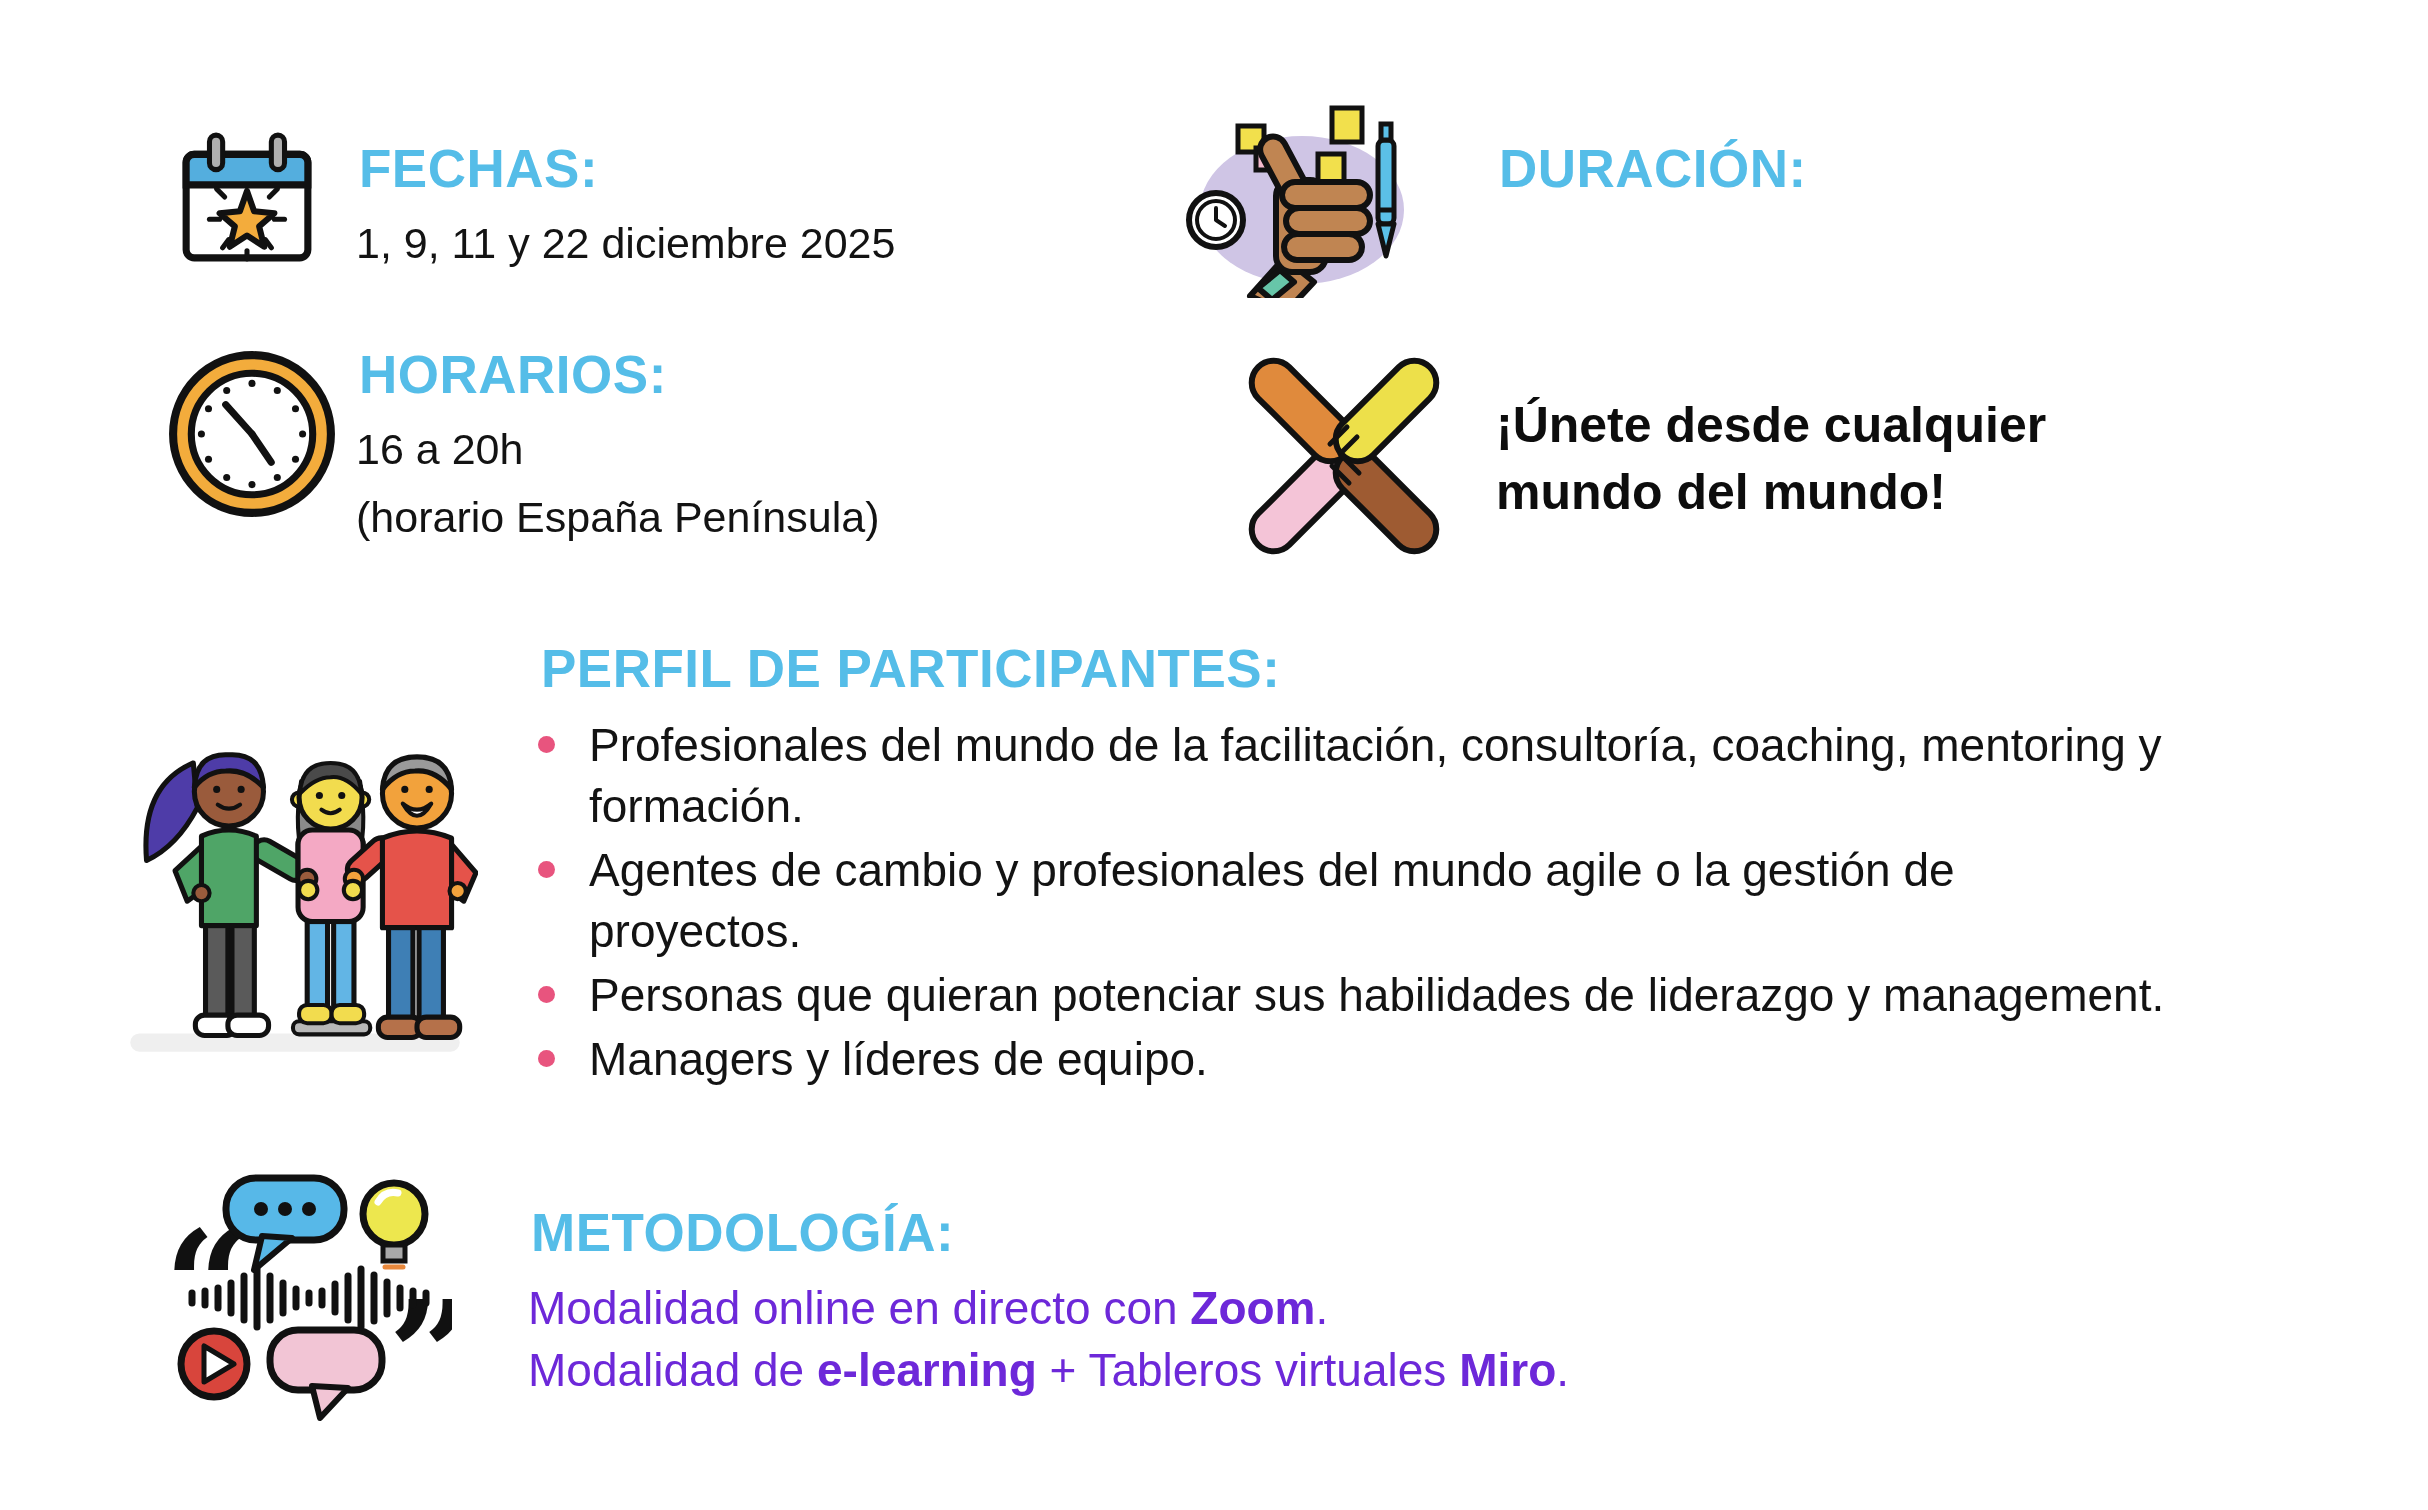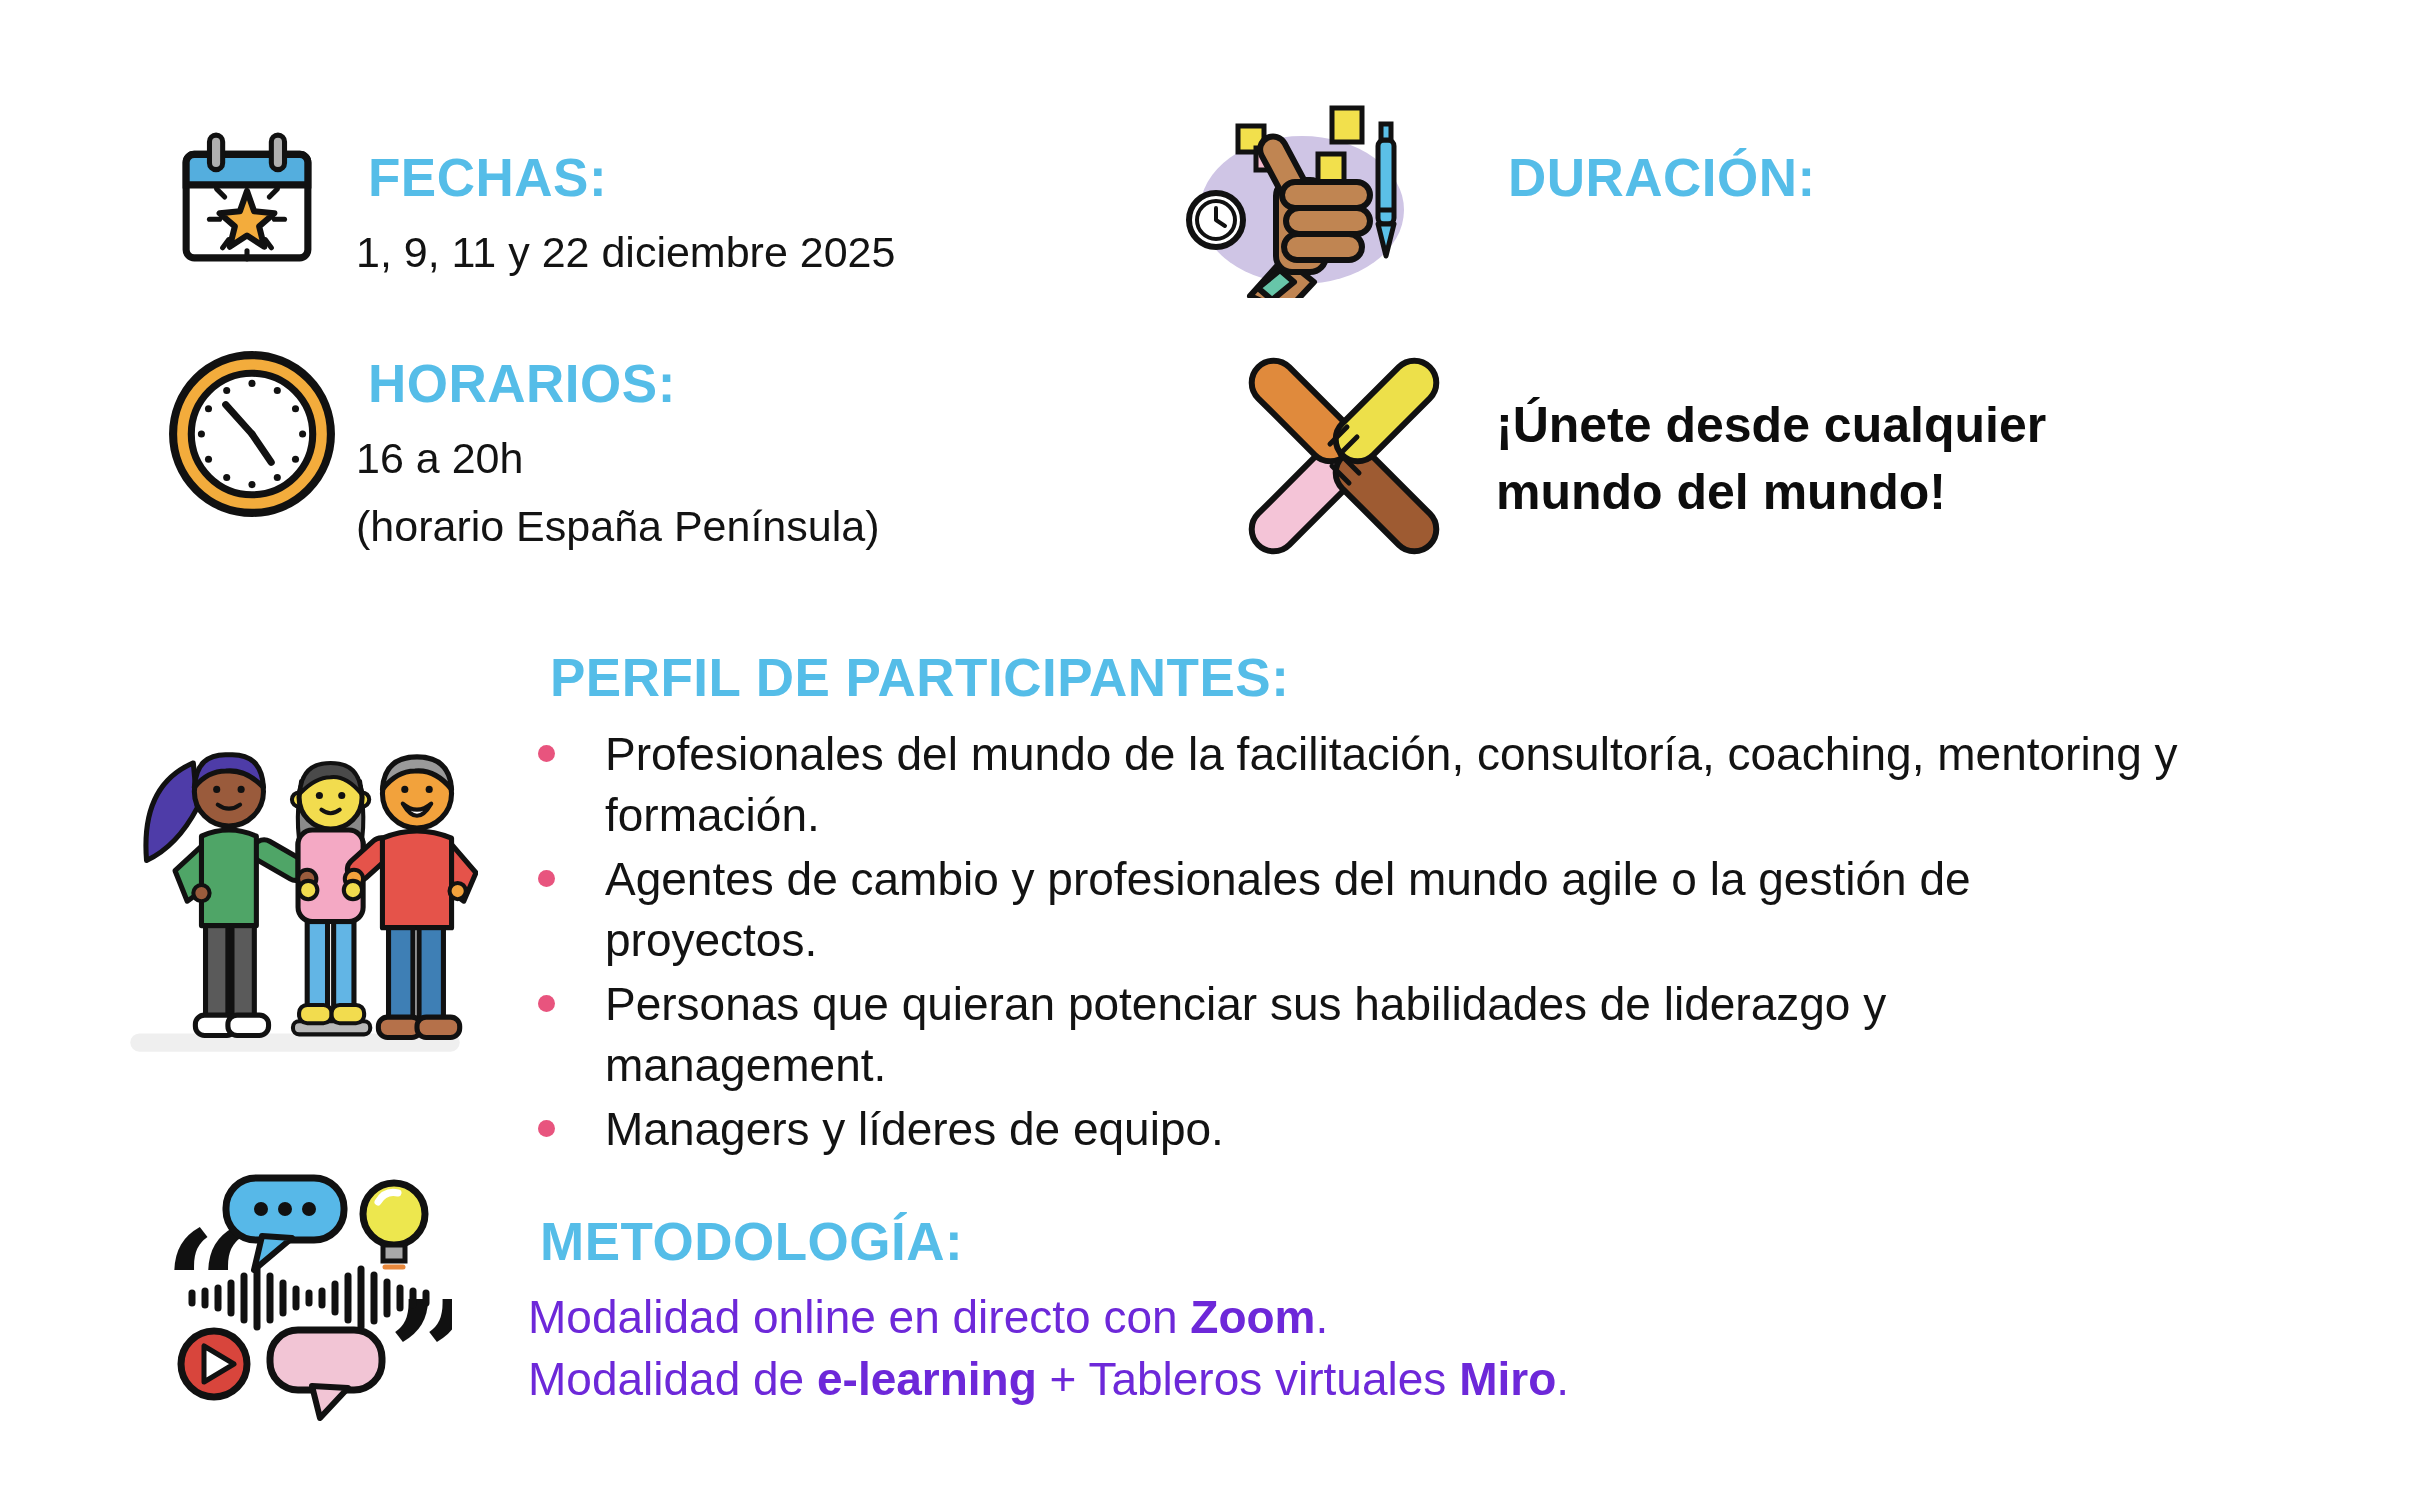--- a/index.html
+++ b/index.html
@@ -9,7 +9,7 @@
   }
   .abs{position:absolute;}
   h2.h{
-    margin:12px;font-size:53px;line-height:60px;font-weight:bold;
+    margin:3px;font-size:53px;line-height:60px;font-weight:bold;
     color:#55BDE8;letter-spacing:.5px;
   }
   .val{margin:14px 0 0 0;font-size:43px;line-height:60px;color:#131313;}

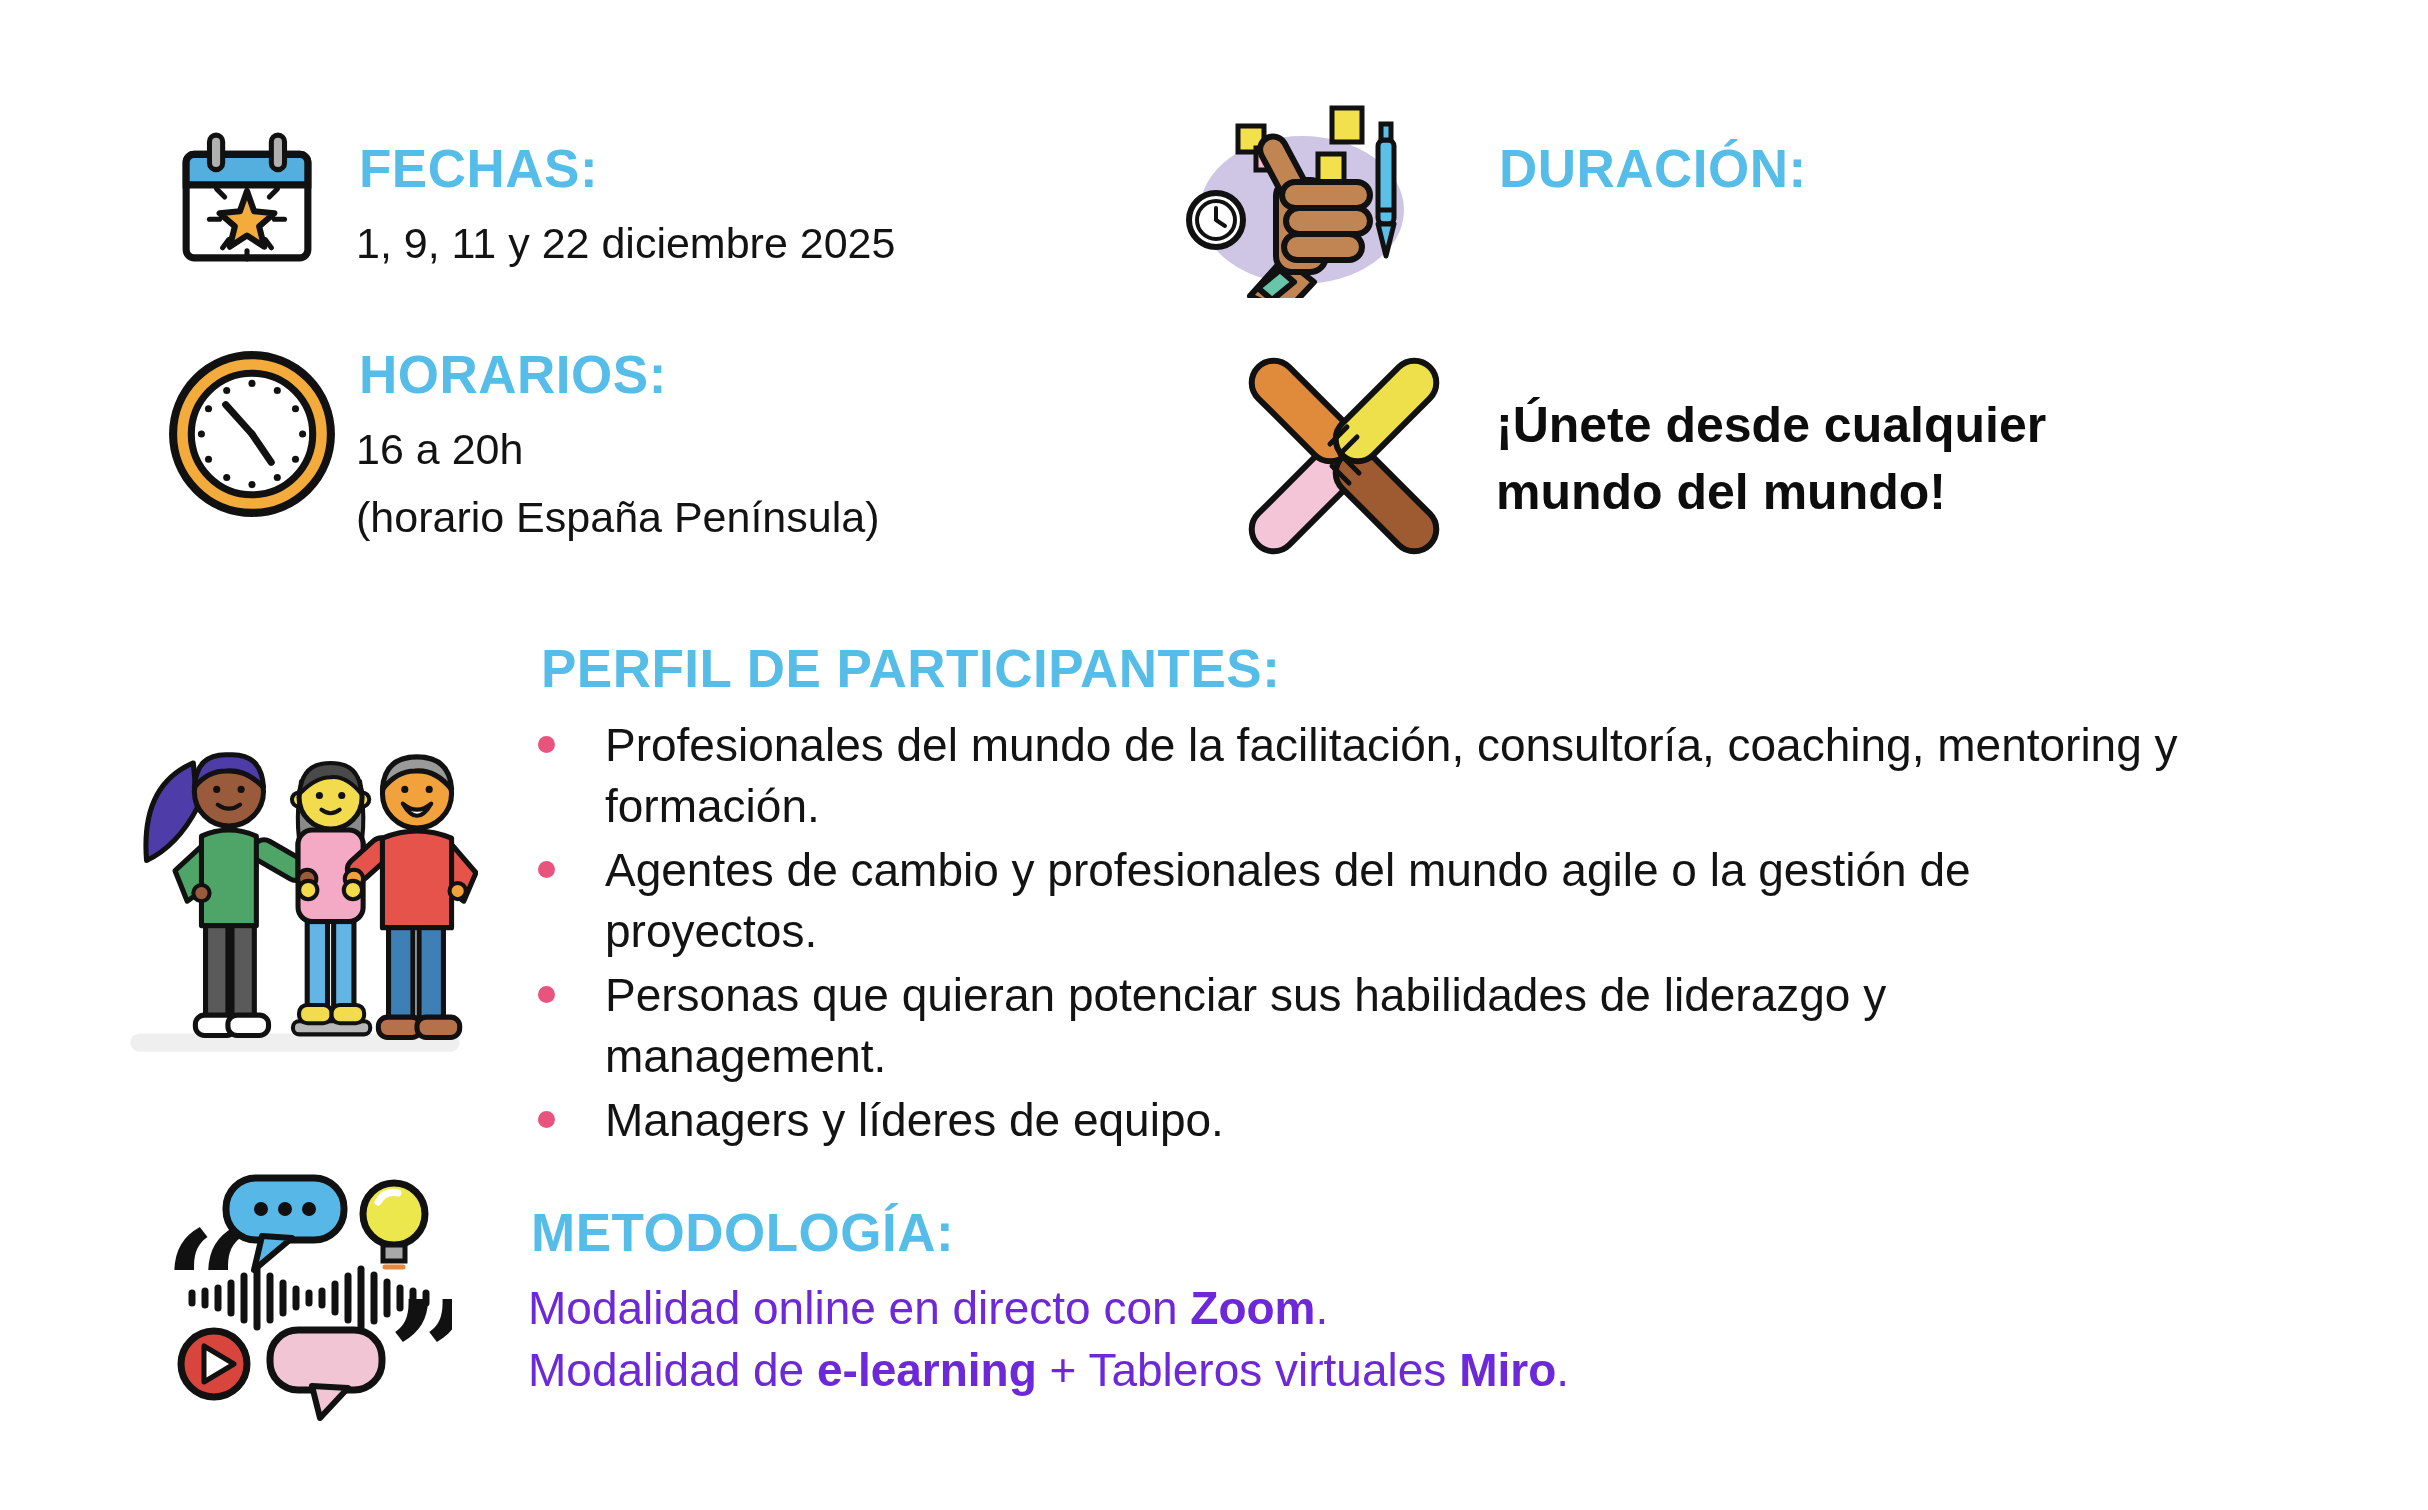--- a/index.html
+++ b/index.html
@@ -15,7 +15,7 @@
   .val{margin:14px 0 0 0;font-size:43px;line-height:60px;color:#131313;}
   .join-line{margin:0;font-size:50px;line-height:67px;font-weight:bold;color:#0d0d0d;}
   ul.blist{list-style:none;margin:16px 0 0 0;padding:0;width:1640px;}
-  ul.blist li{display:flex;gap:50px;font-size:46px;line-height:61px;margin:0 0 3px 0;color:#131313;}
+  ul.blist li{display:flex;gap:34px;font-size:46px;line-height:61px;margin:0 0 3px 0;color:#131313;}
   ul.blist .dot{flex:none;width:17px;height:17px;border-radius:50%;background:#E8547E;margin-top:21px;}
   ul.blist .btxt{max-width:1589px;}
   .met-lines{margin:14px 0 0 0;}

